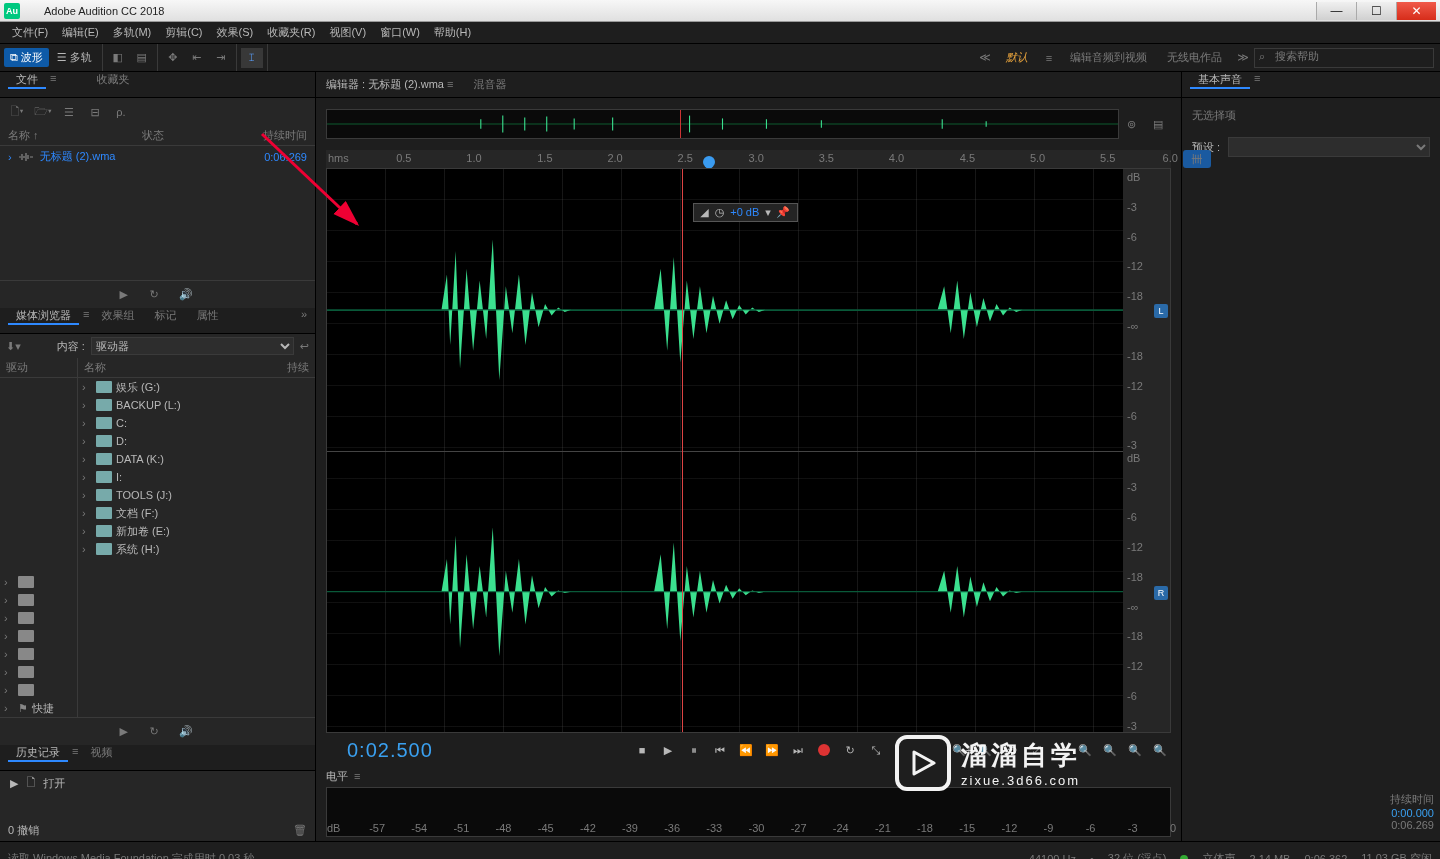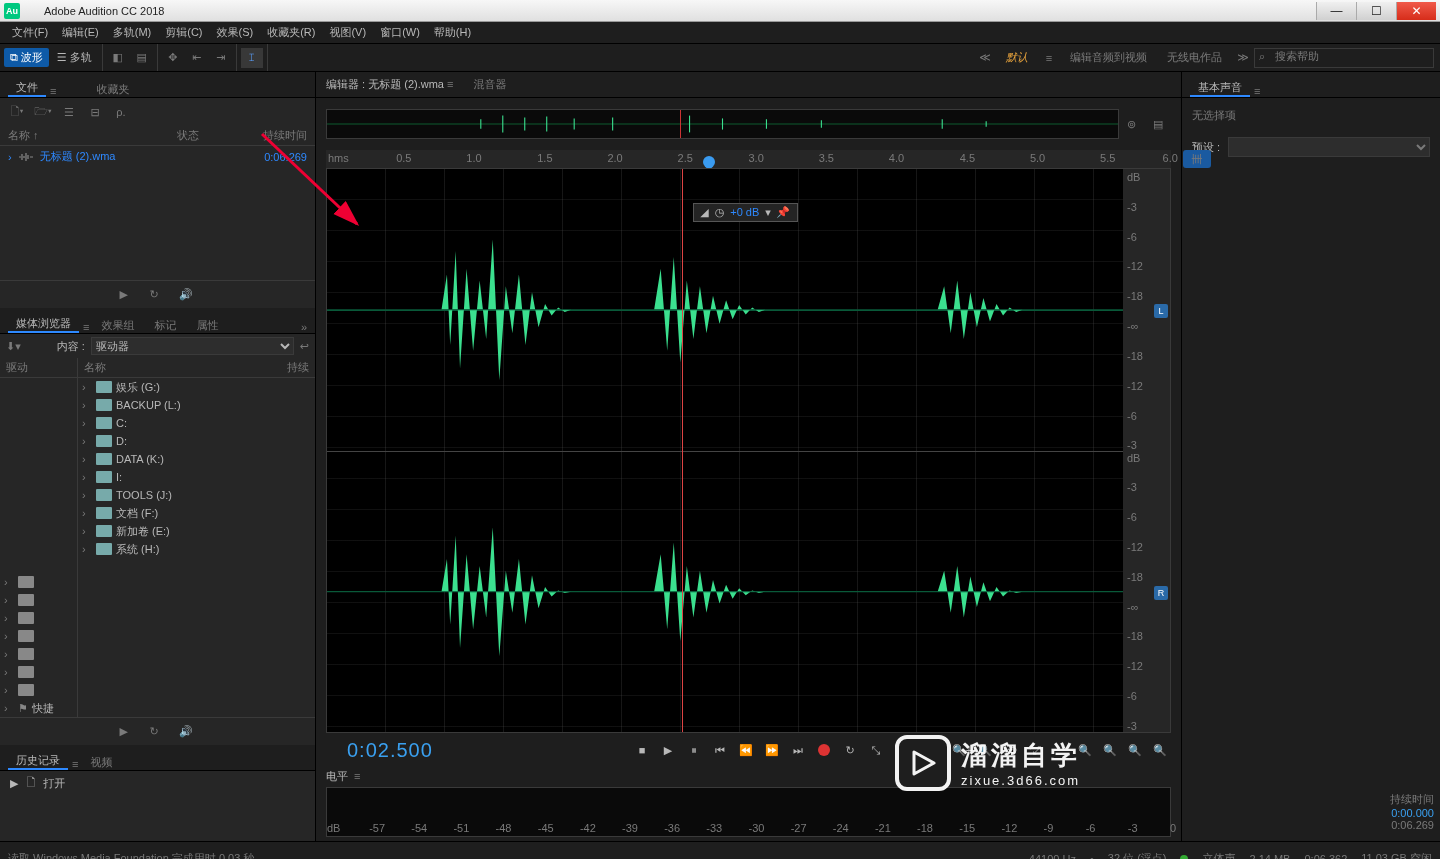--- a/index.html
+++ b/index.html
@@ -36,7 +36,7 @@
   .center{flex:1;display:flex;flex-direction:column;border-right:1px solid #000;position:relative;}
   .right{width:258px;display:flex;flex-direction:column;}
   
-  .phdr{height:26px;background:var(--bg);display:flex;align-items:flex-end;border-bottom:1px solid #000;gap:4px;padding:0 8px;}
+  .phdr{height:26px;background:var(--bg);display:flex;align-items:flex-start;border-bottom:1px solid #000;gap:4px;padding:0 8px;}
   .phdr .tab{color:var(--text-dim);padding:0 8px;}
   .phdr .tab.on{color:var(--text);border-bottom:2px solid var(--blue);}
   .phdr .menu{color:var(--text-dim);}

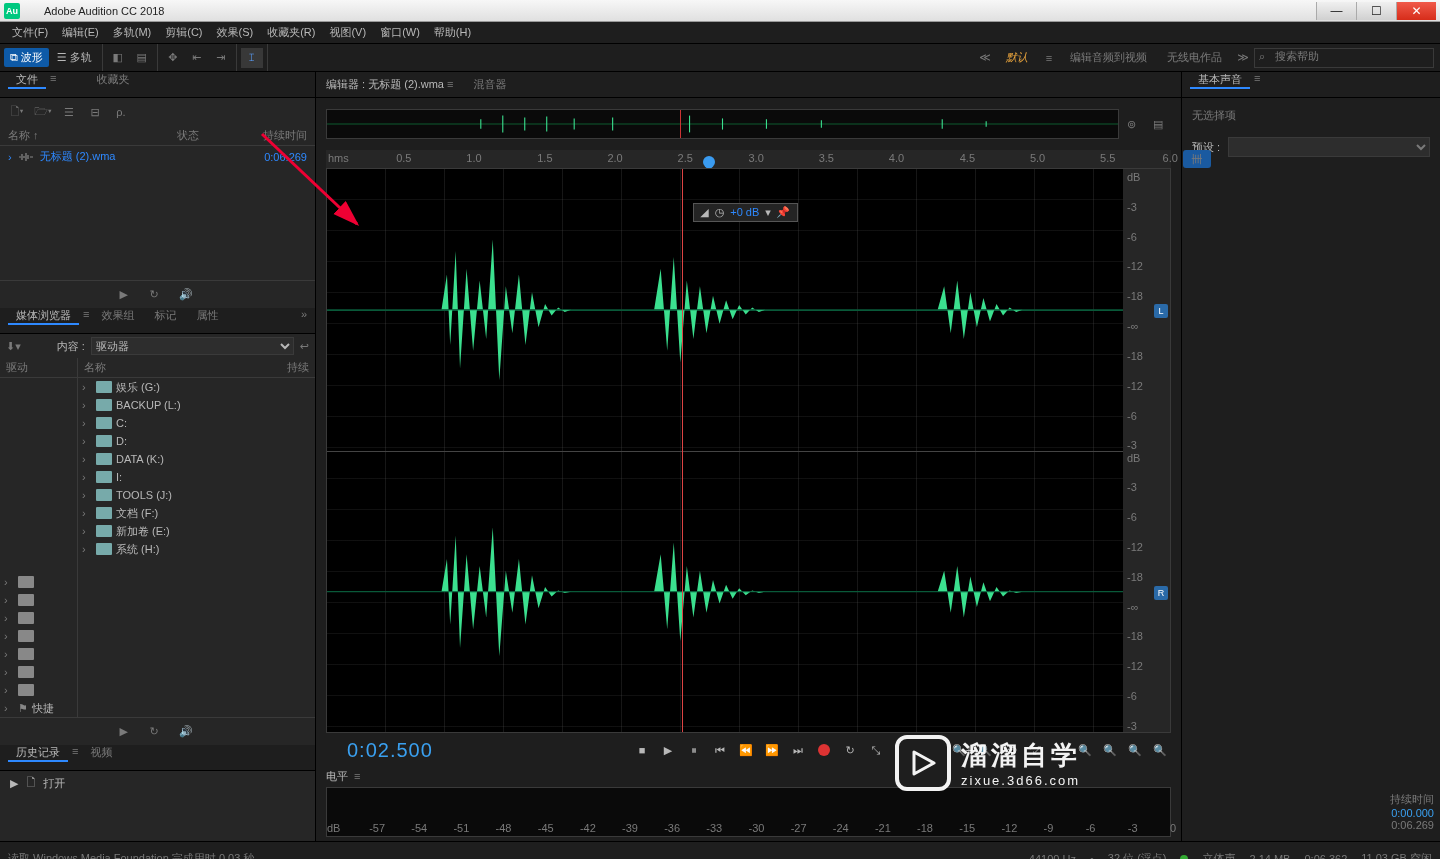--- a/index.html
+++ b/index.html
@@ -44,7 +44,7 @@
   
   .files-tools{display:flex;align-items:center;gap:8px;padding:4px 8px;height:28px;}
   .files-tools .ico{width:18px;height:18px;display:flex;align-items:center;justify-content:center;color:var(--text-dim);}
-  .files-cols{display:flex;padding:2px 8px;color:var(--text-dim);border-bottom:1px solid var(--border);}
+  .files-cols{display:flex;padding:2px 8px;color:var(--text-dim);border-bottom:1px solid var(--border);gap:35px;}
   .files-cols .c1{flex:1;}.files-cols .c2{width:60px;}.files-cols .c3{width:70px;text-align:right;}
   .file-row{display:flex;padding:3px 8px;align-items:center;color:var(--blue);gap:6px;}
   .file-row .dur{margin-left:auto;color:var(--blue);}

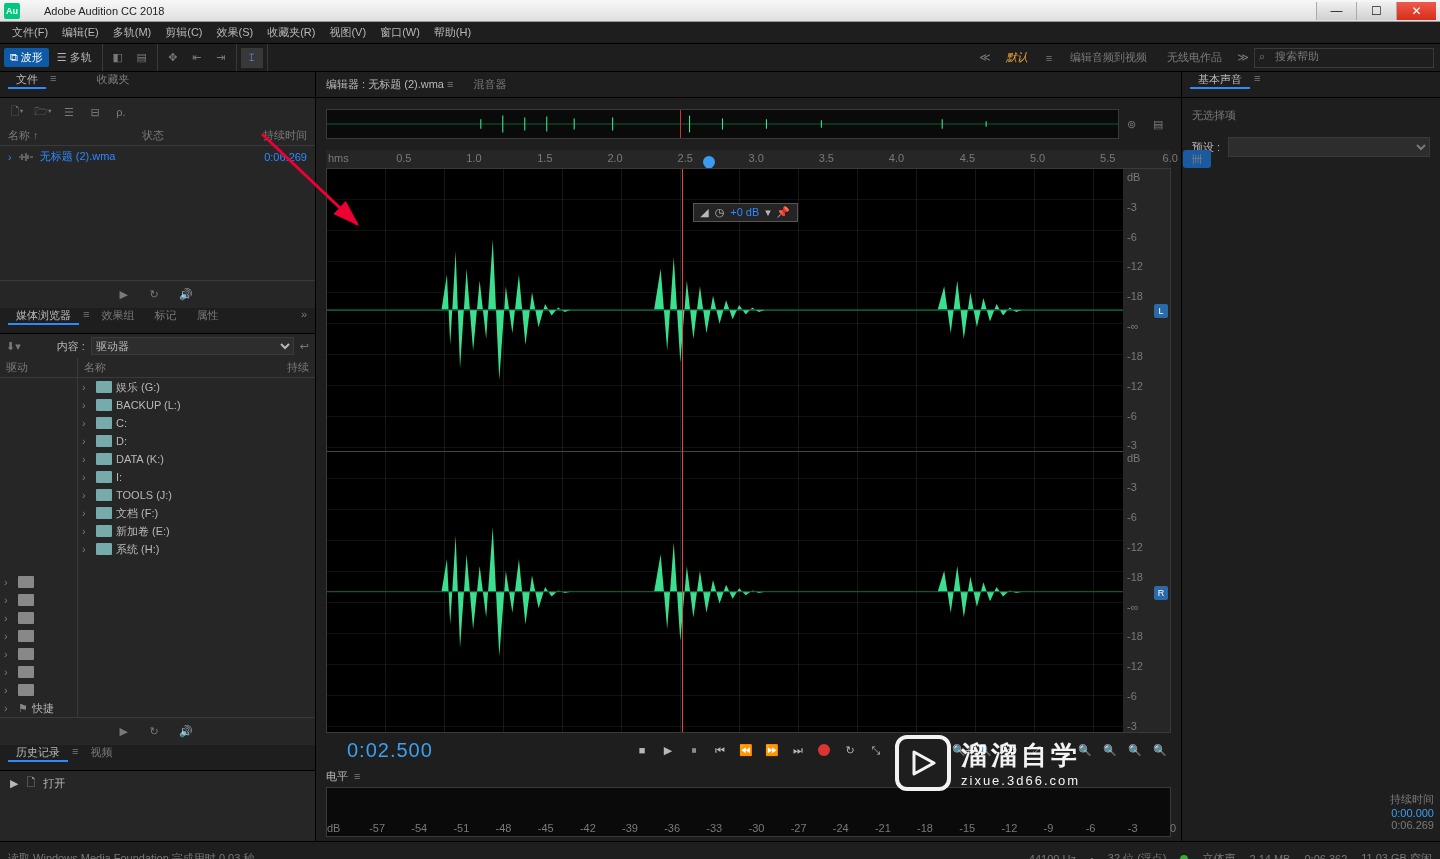--- a/index.html
+++ b/index.html
@@ -356,6 +356,10 @@
         <span>打开</span>
       </div>
       <div style="flex:1"></div>
+      <div class="hist-foot">
+        <span>0 撤销</span>
+        <span style="color:var(--text-dim)">🗑</span>
+      </div>
     </div>
   </div>
 

